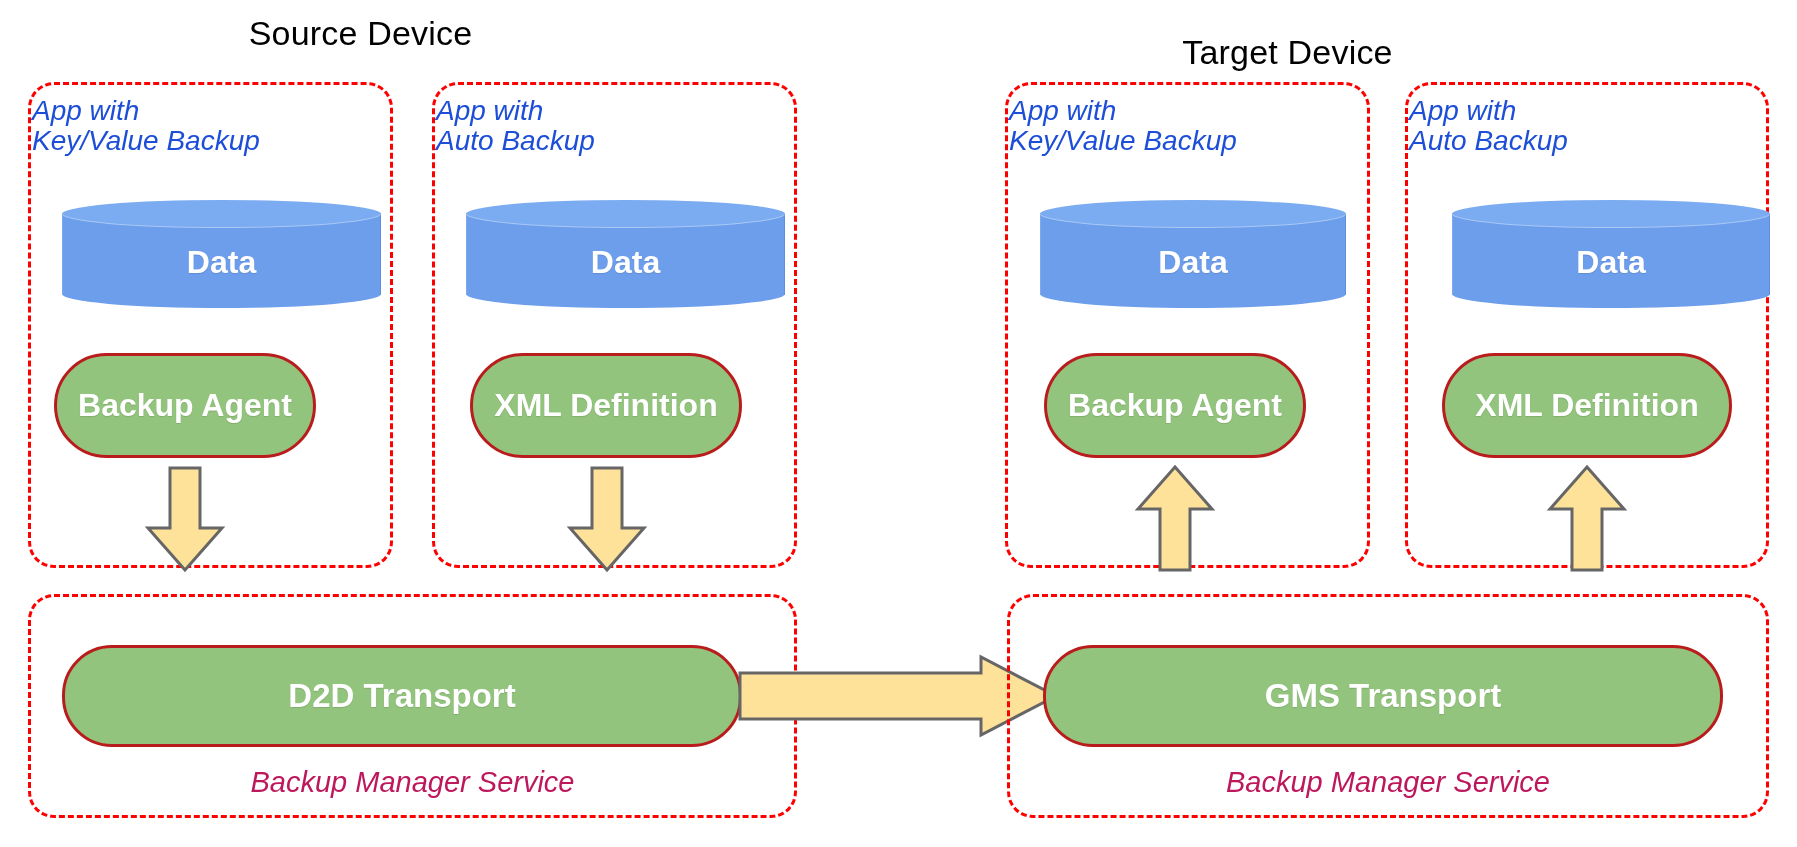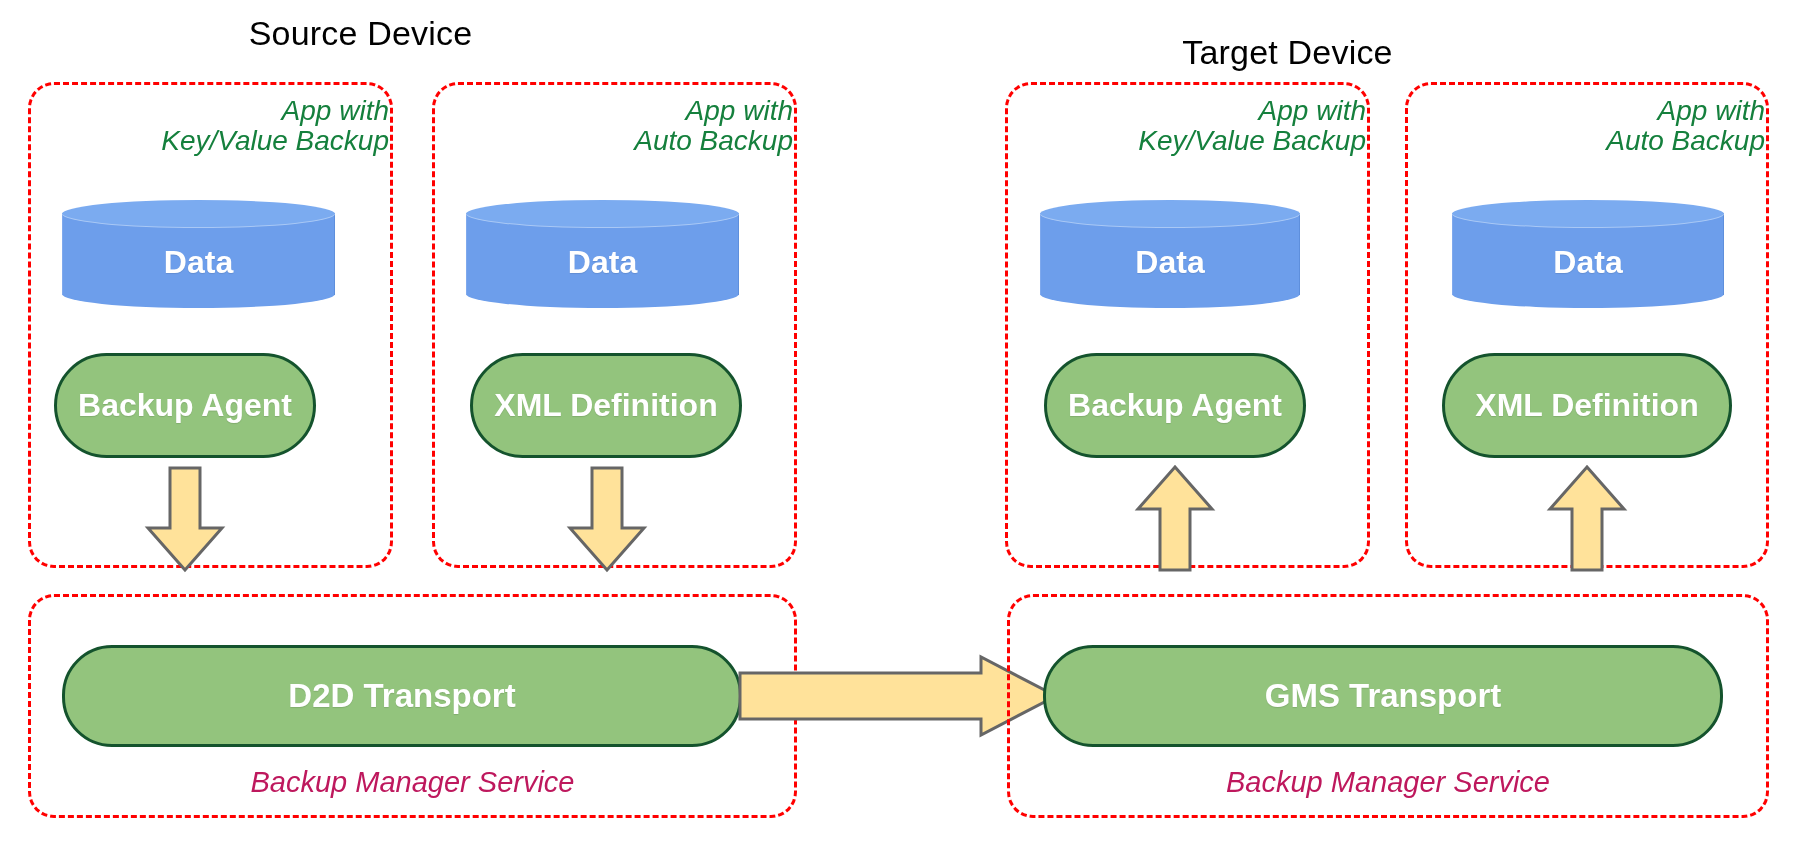--- a/index.html
+++ b/index.html
@@ -43,8 +43,8 @@
     position: absolute;
     font-size: 28px;
     font-style: italic;
-    color: #15803d;
-    text-align: right;
+    color: #1d4ed8;
+    text-align: left;
     line-height: 1.07;
     white-space: pre-line;
   }

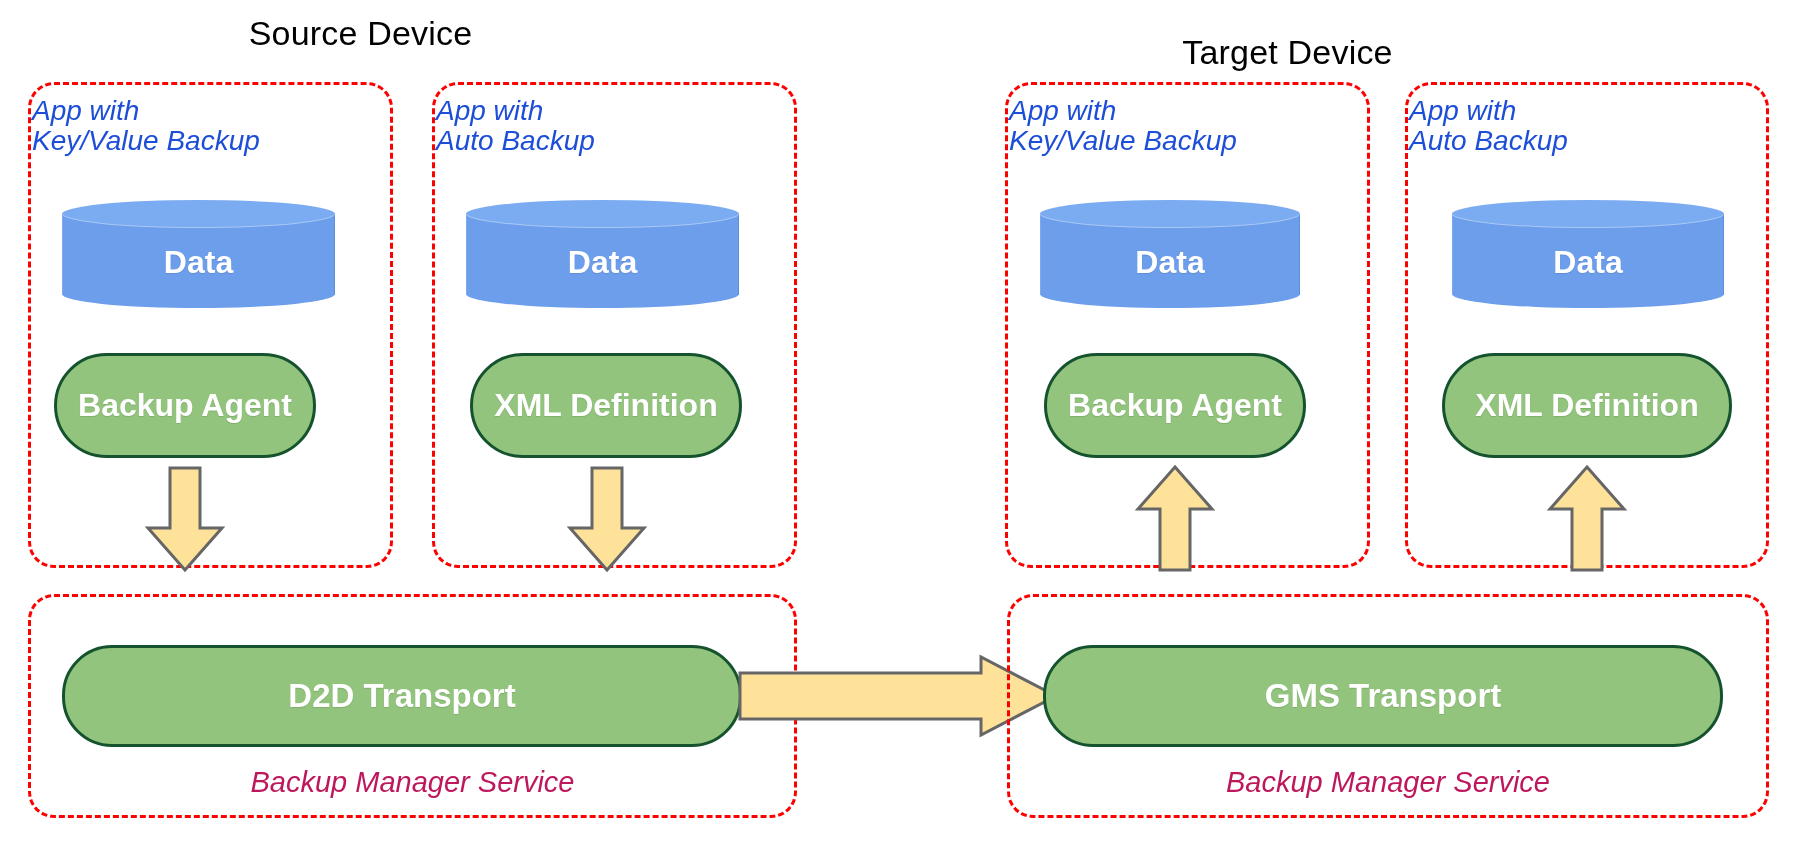--- a/index.html
+++ b/index.html
@@ -61,6 +61,7 @@
   
   .cylinder {
     position: absolute;
+    padding-left: 46px;
   }
   .cyl-body {
     position: absolute;

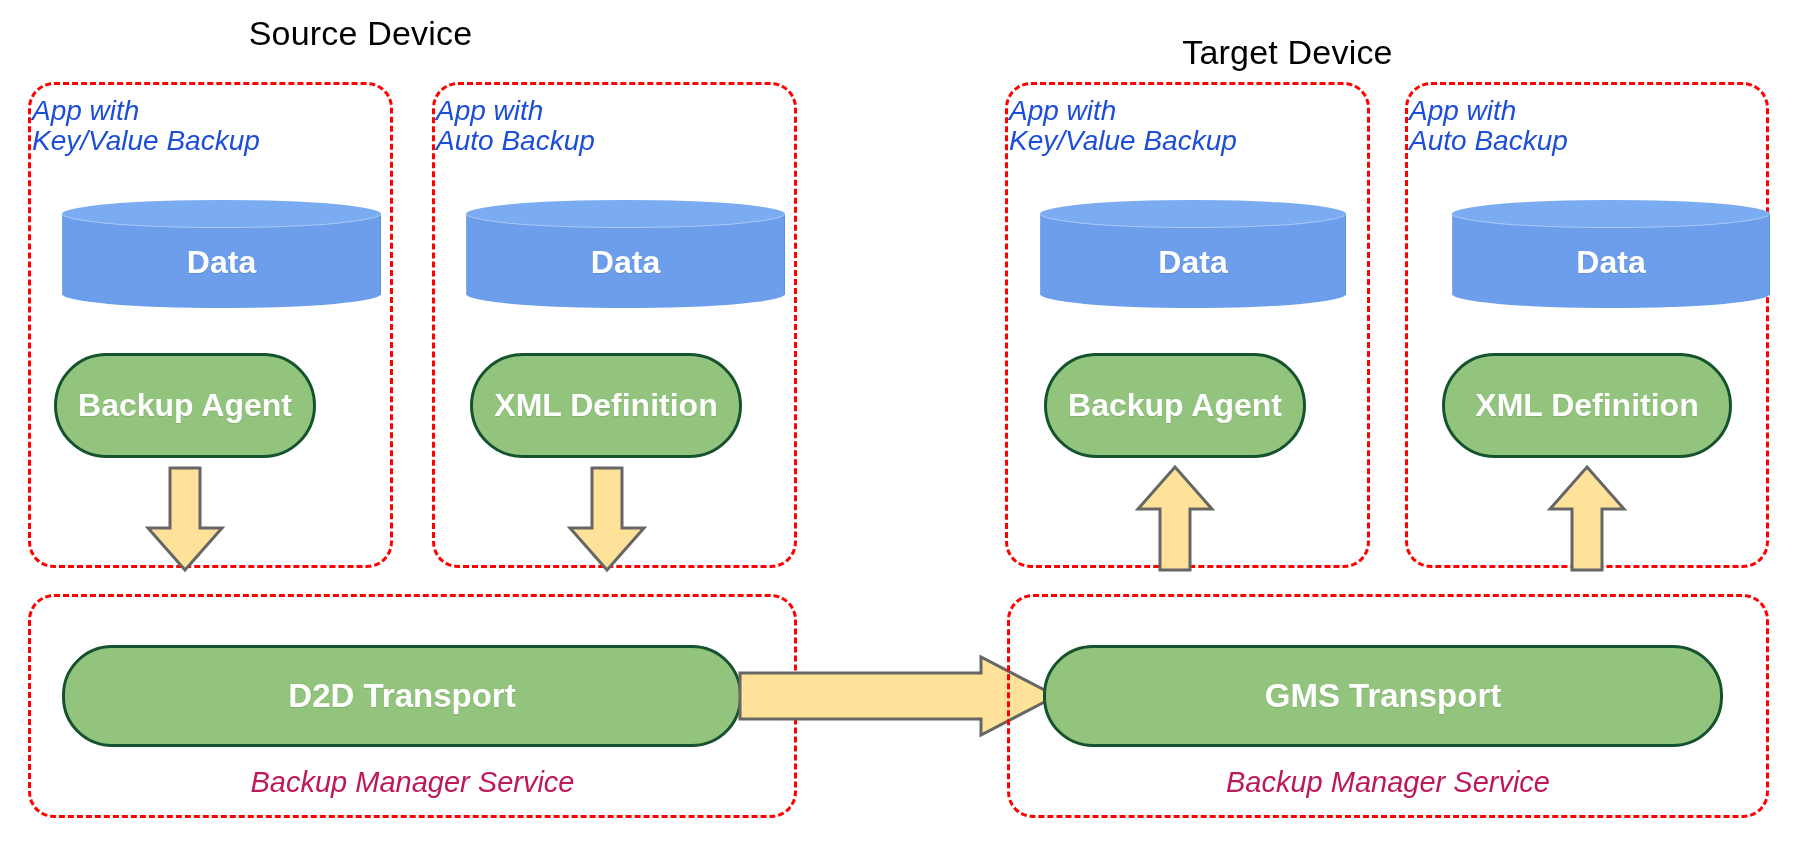--- a/index.html
+++ b/index.html
@@ -110,7 +110,7 @@
   .green-box {
     position: absolute;
     background: #93c47d;
-    border: 3px solid #14532d;
+    border: 3px solid #b91c1c;
     box-sizing: border-box;
     display: flex;
     align-items: center;

